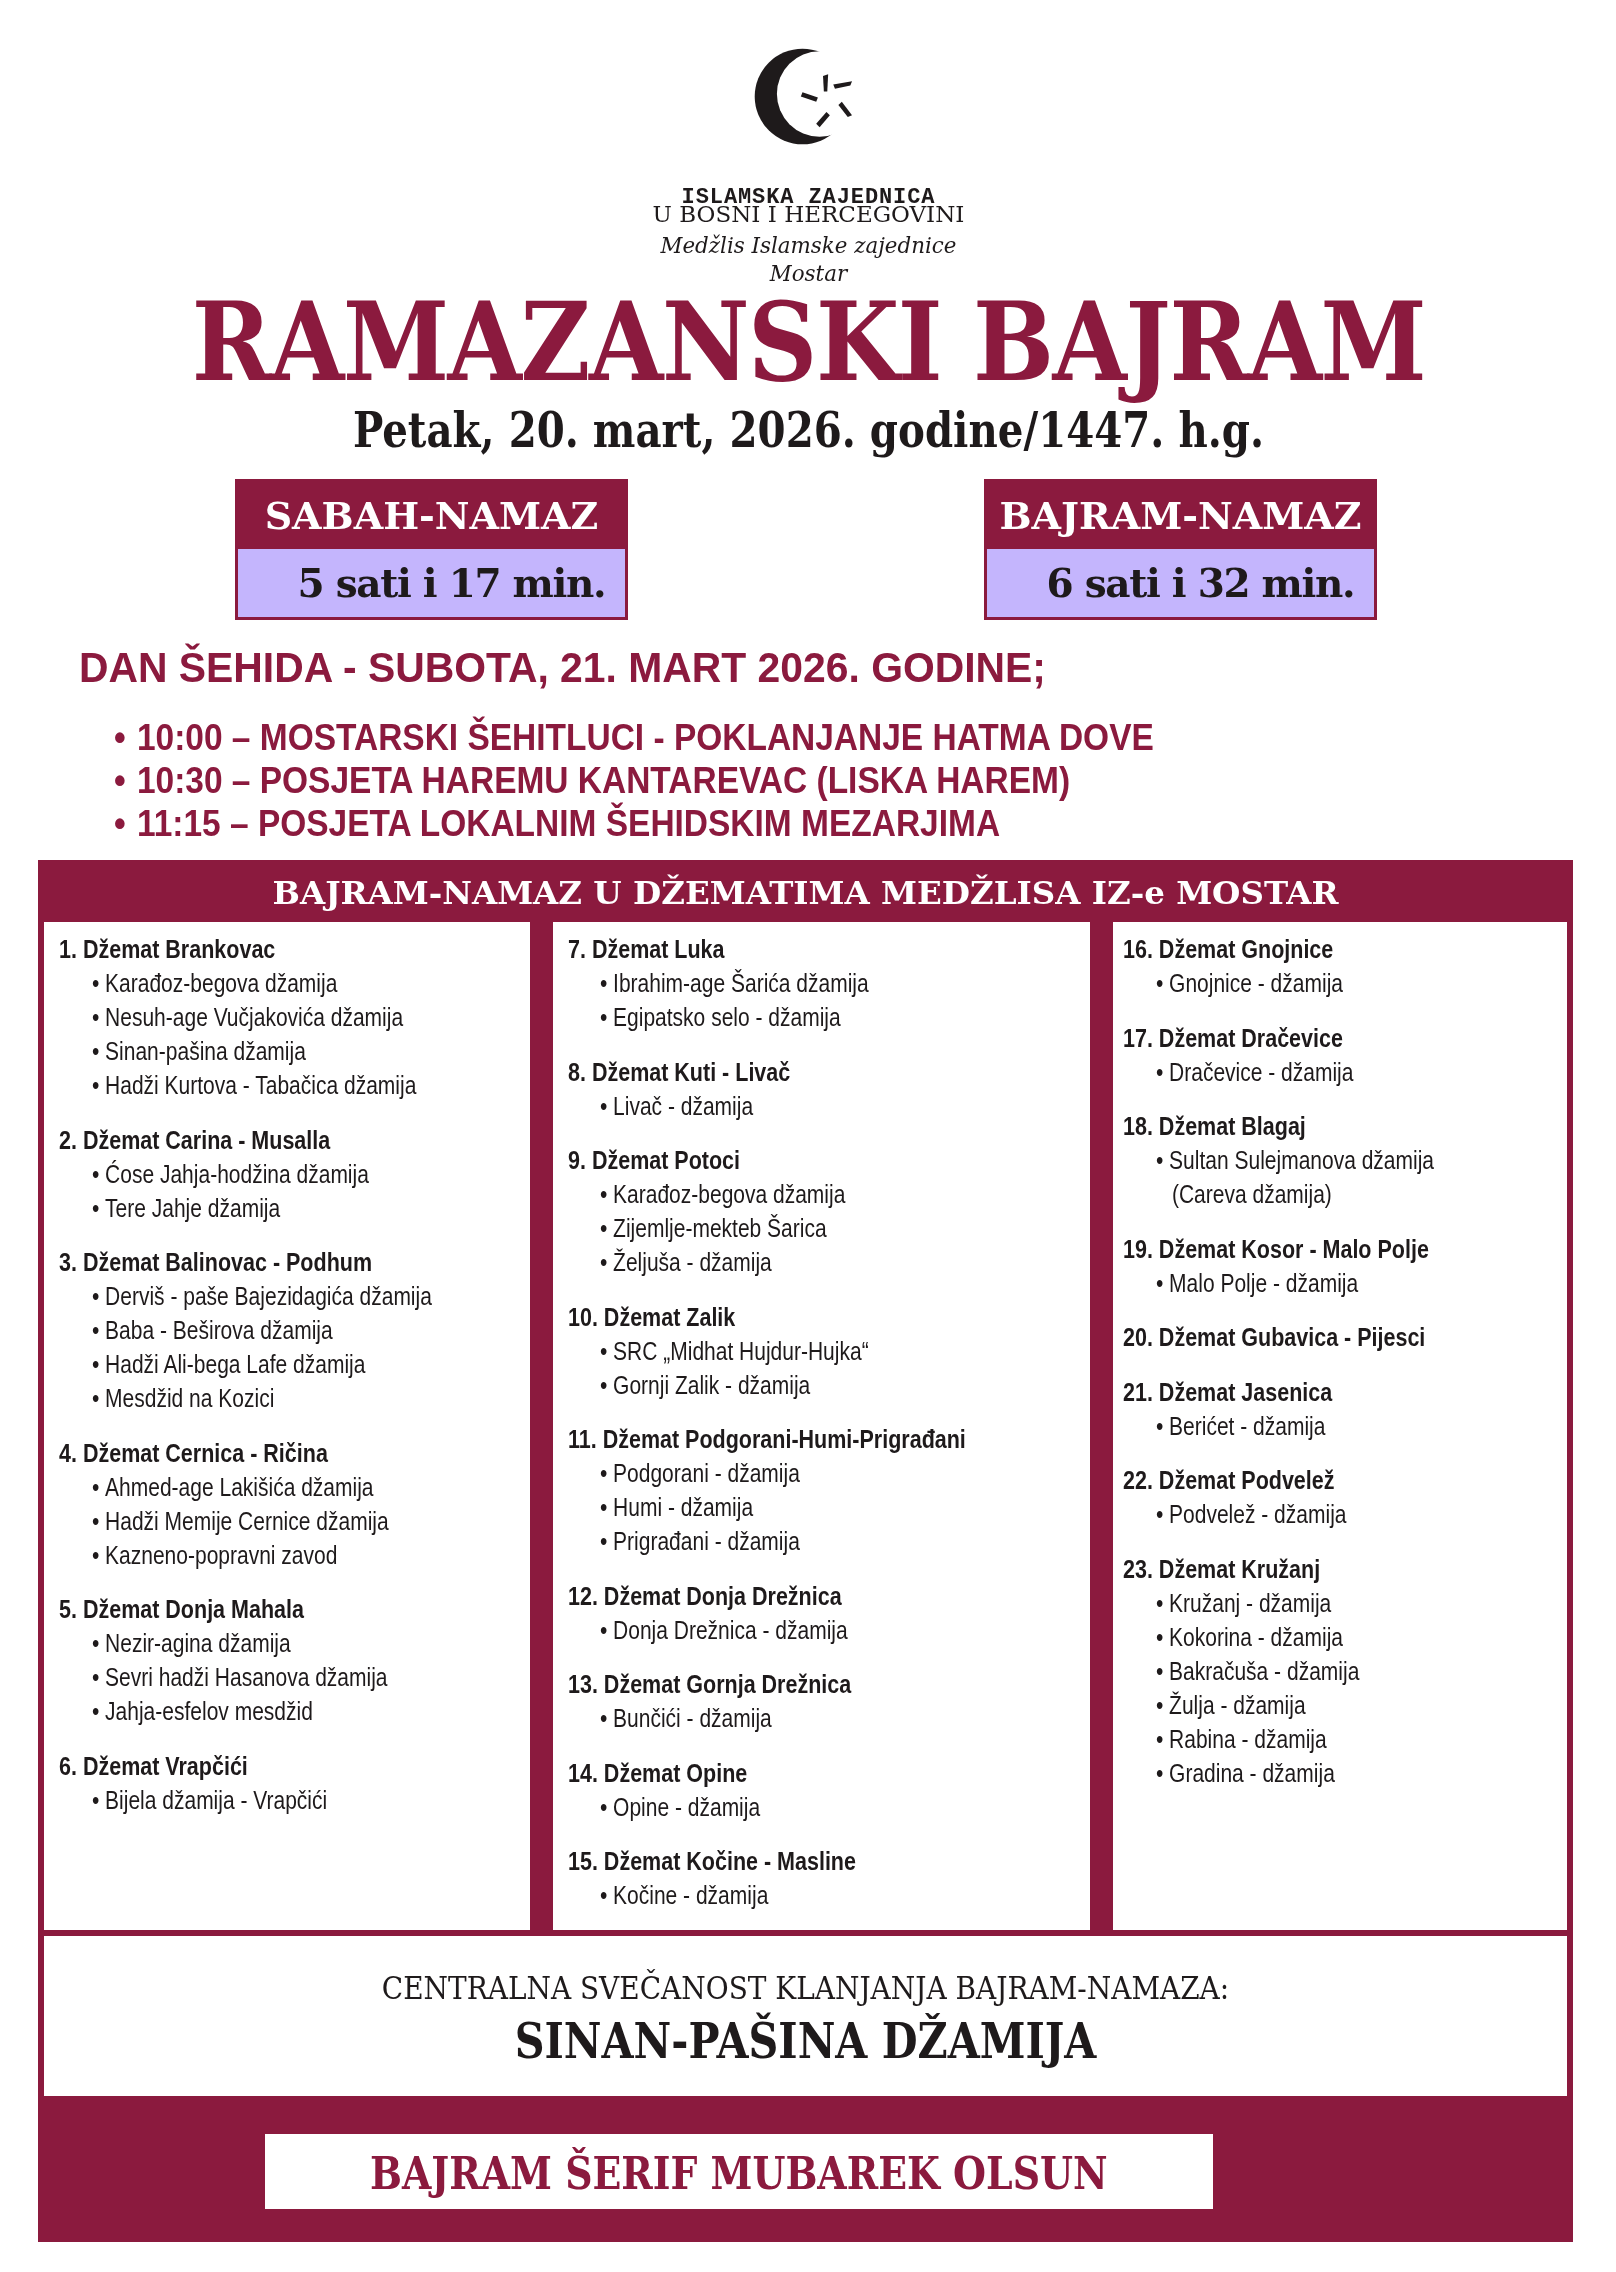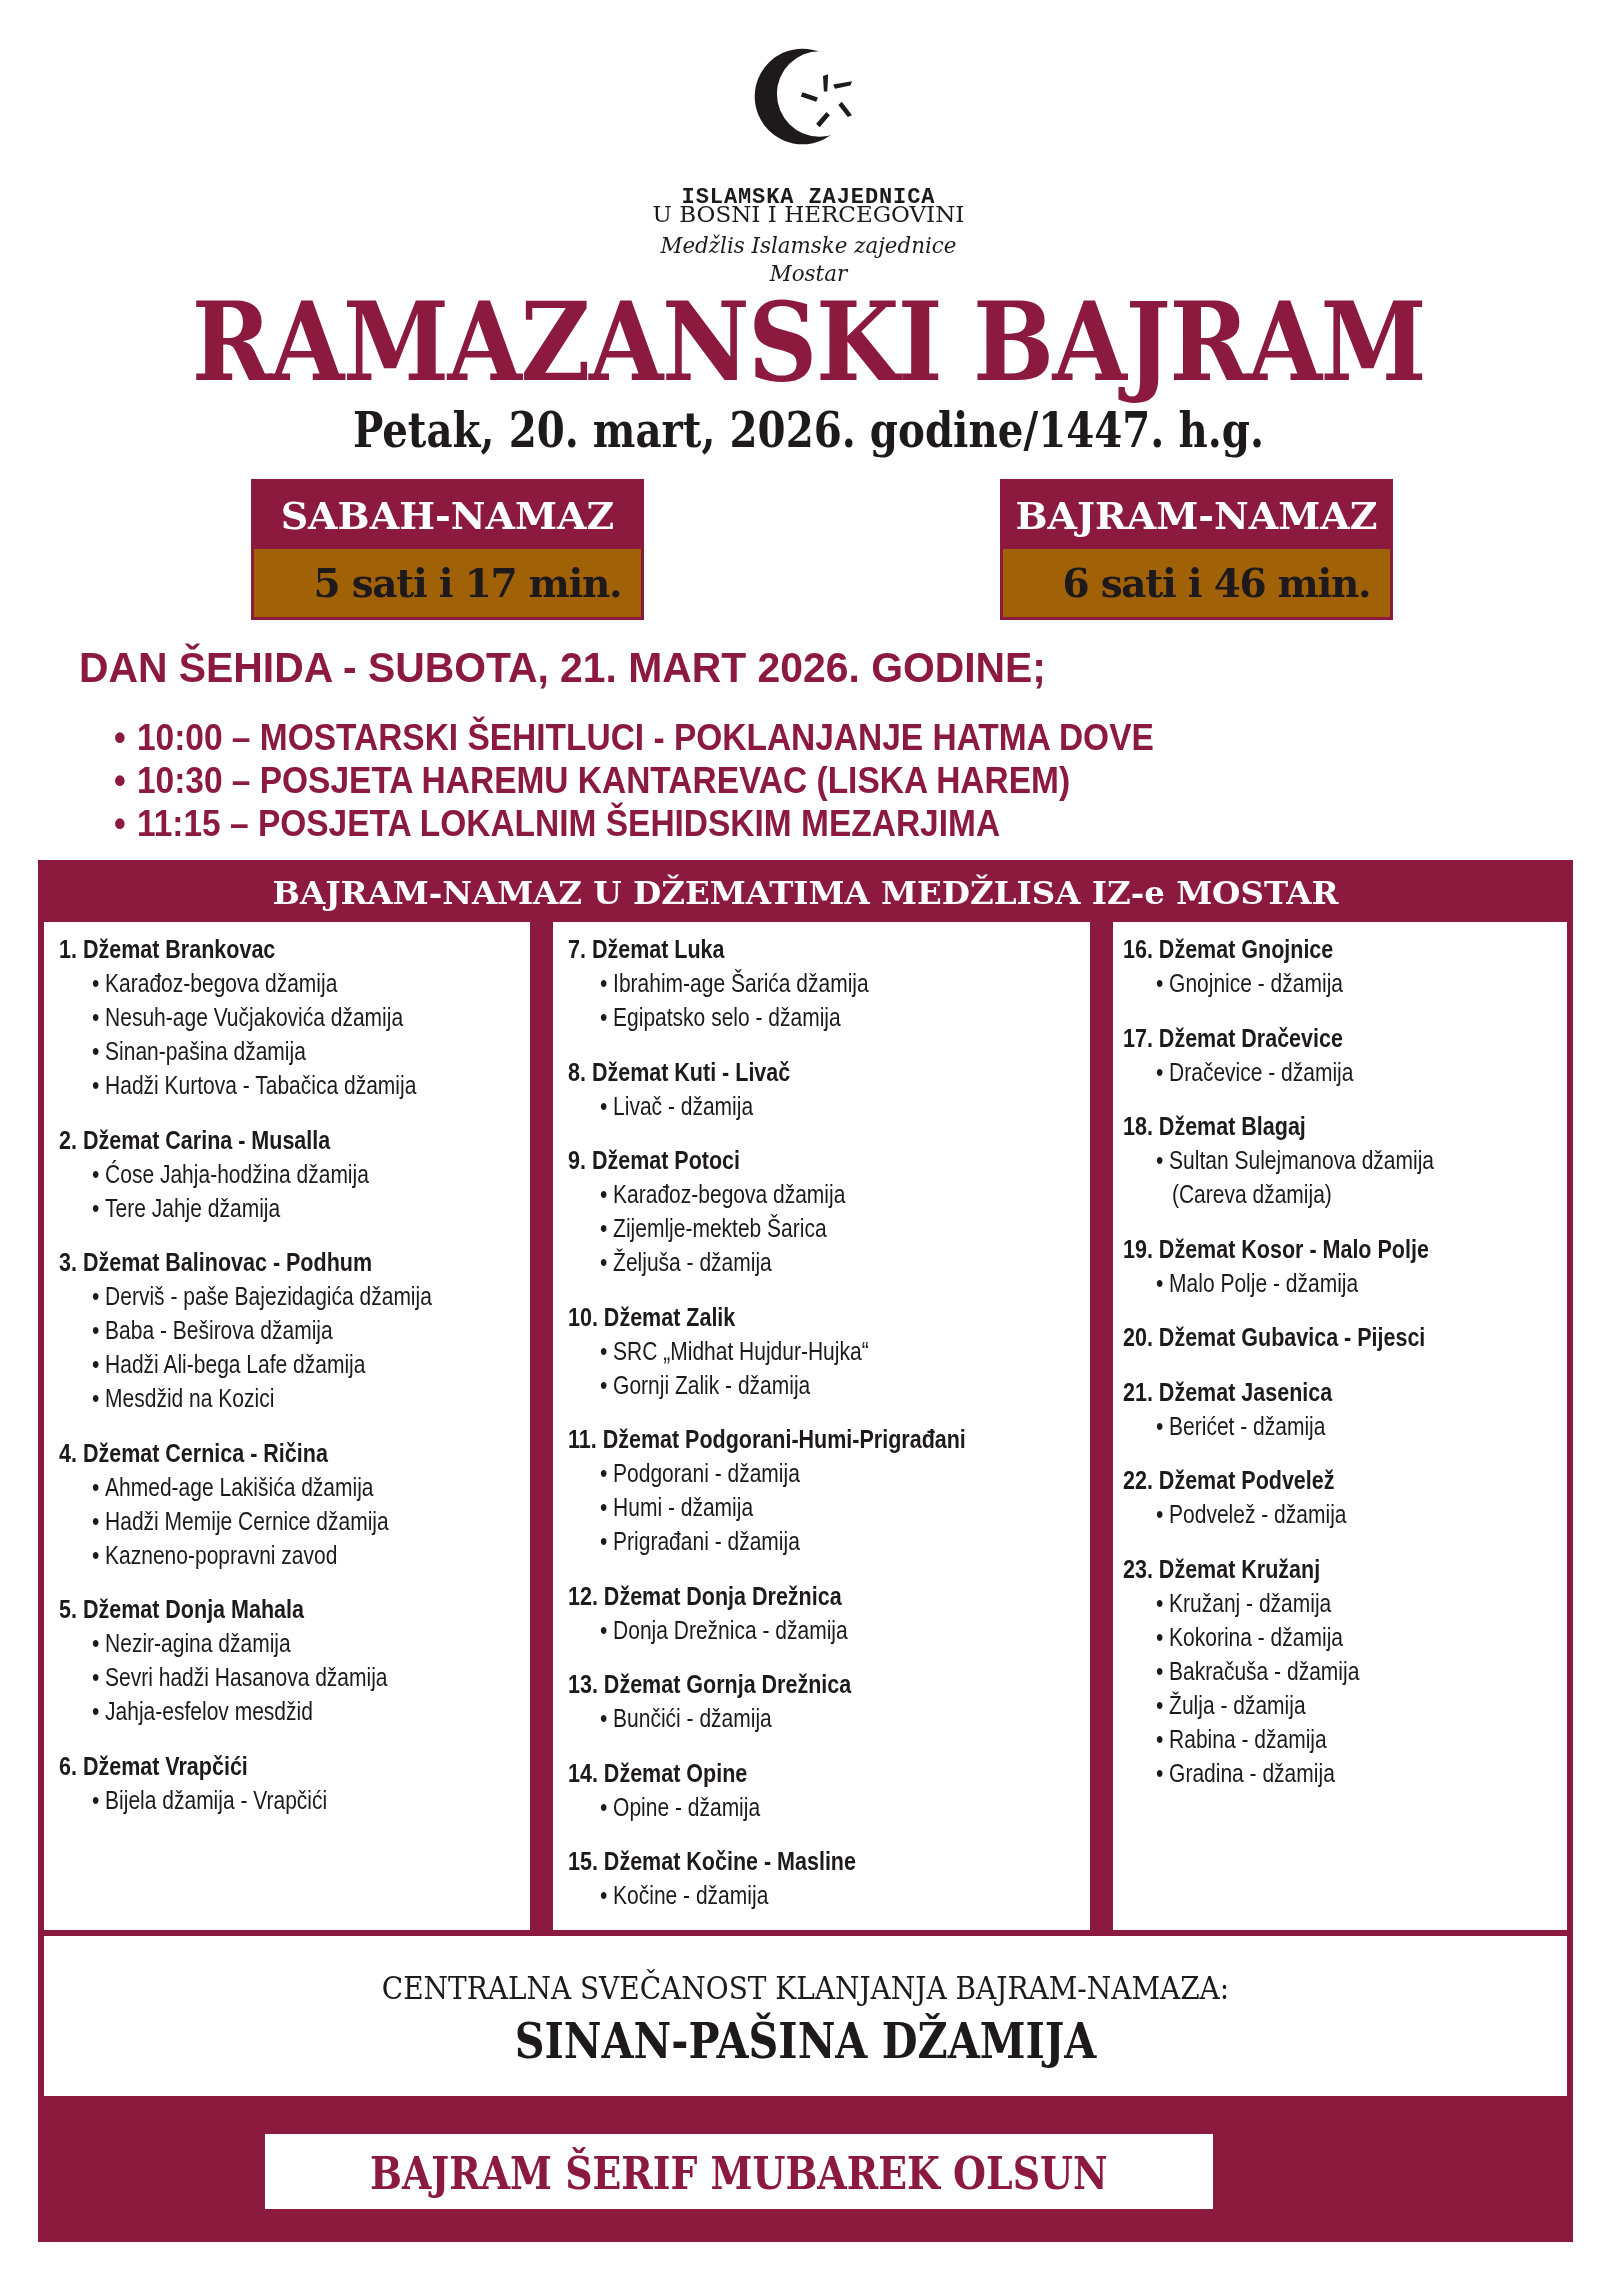--- a/index.html
+++ b/index.html
@@ -18,7 +18,7 @@
   .title { left: 0; width: 1617px; top: 282px; text-align: center; font-family: "DejaVu Serif", serif; font-weight: bold; font-size: 109px; color: #8b1a3e; letter-spacing: -1.7px; transform: scaleX(0.88); transform-origin: center; line-height: 120px; }
   .date { left: 0; width: 1617px; top: 400px; text-align: center; font-family: "DejaVu Serif", serif; font-weight: bold; font-size: 48px; color: #1e1a1b; transform: scaleX(0.84); transform-origin: center; line-height: 60px; }
 
-  .timebox { top: 479px; width: 393px; height: 141px; border: 3.4px solid #8b1a3e; box-sizing: border-box; background: #a16207; margin-left: 16px; }
+  .timebox { top: 479px; width: 393px; height: 141px; border: 3.4px solid #8b1a3e; box-sizing: border-box; background: #c4b5fd; }
   .timebox .head { background: #8b1a3e; color: #fff; height: 67px; line-height: 67px; text-align: center; font-family: "DejaVu Serif", serif; font-weight: bold; font-size: 38px; }
   .timebox .val { height: 56px; line-height: 68px; text-align: center; font-family: "DejaVu Serif", serif; font-weight: bold; font-size: 39px; color: #1e1a1b; letter-spacing: -1.3px; padding-left: 40px; }
   .tb-left { left: 235px; }

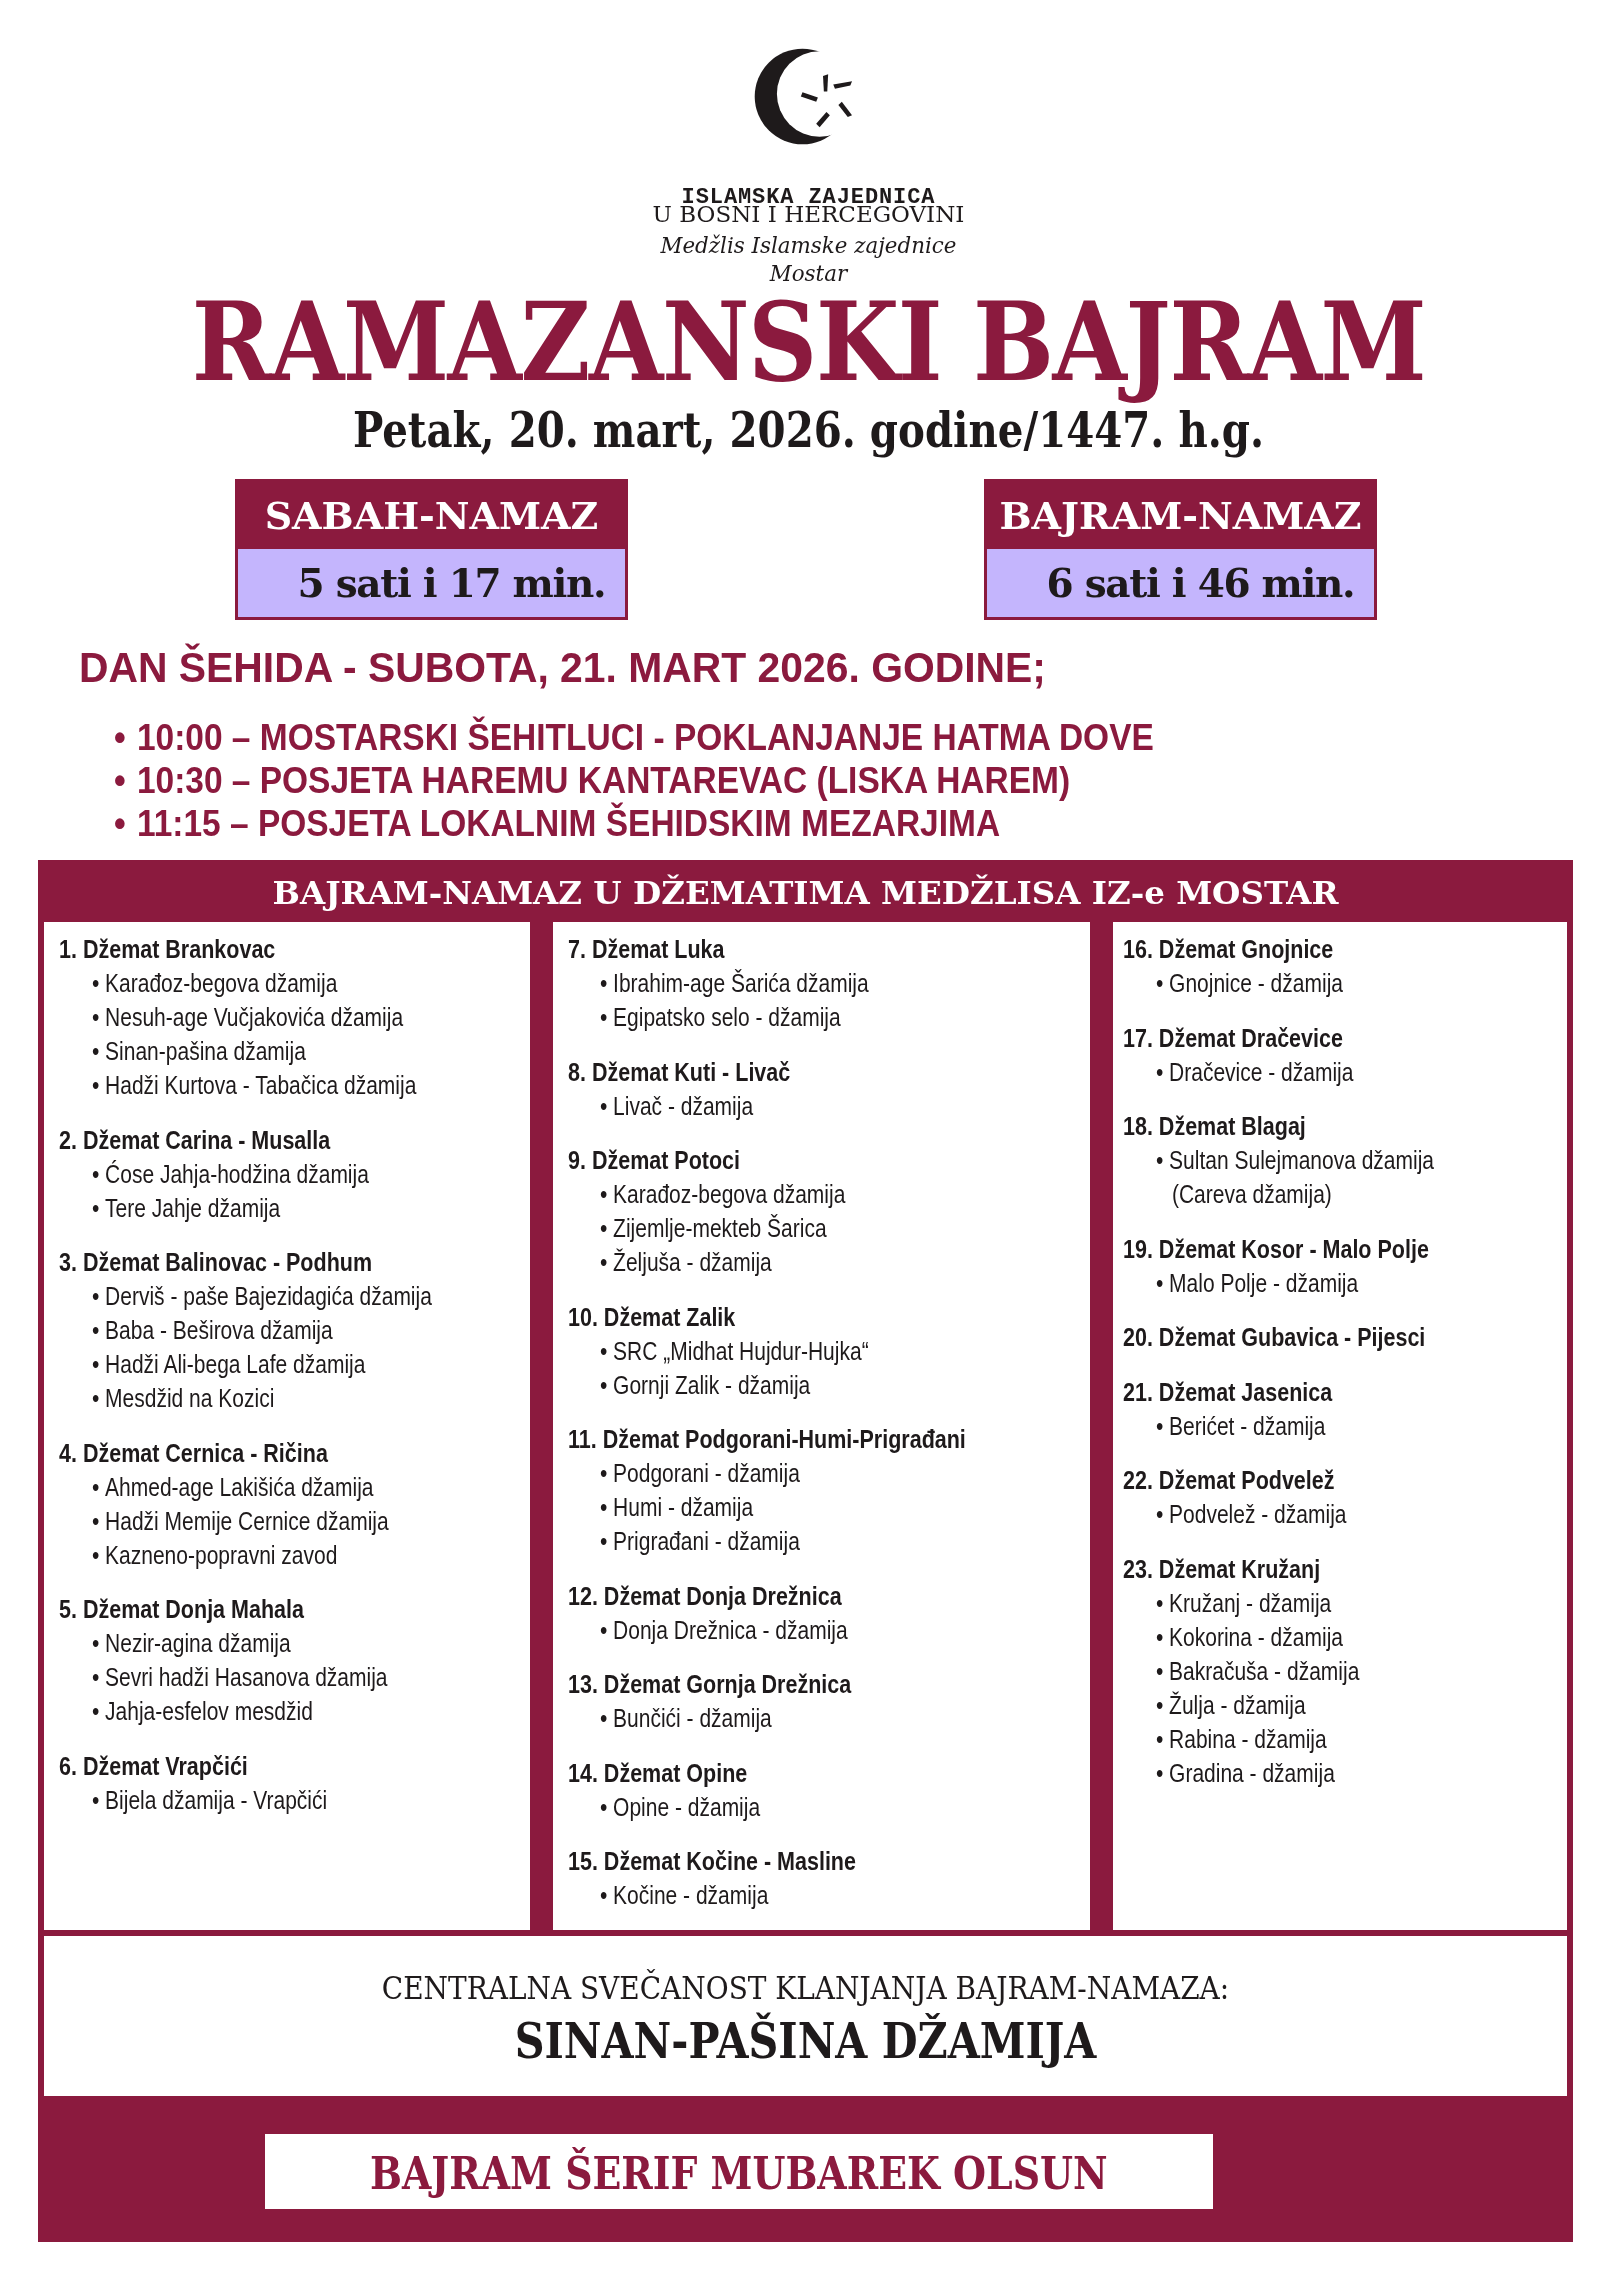--- a/index.html
+++ b/index.html
@@ -87,7 +87,7 @@
 </div>
 <div class="abs timebox tb-right">
   <div class="head">BAJRAM-NAMAZ</div>
-  <div class="val">6 sati i 46 min.</div>
+  <div class="val">6 sati i 32 min.</div>
 </div>
 
 <div class="abs sehid-h">DAN ŠEHIDA - SUBOTA, 21. MART 2026. GODINE;</div>

